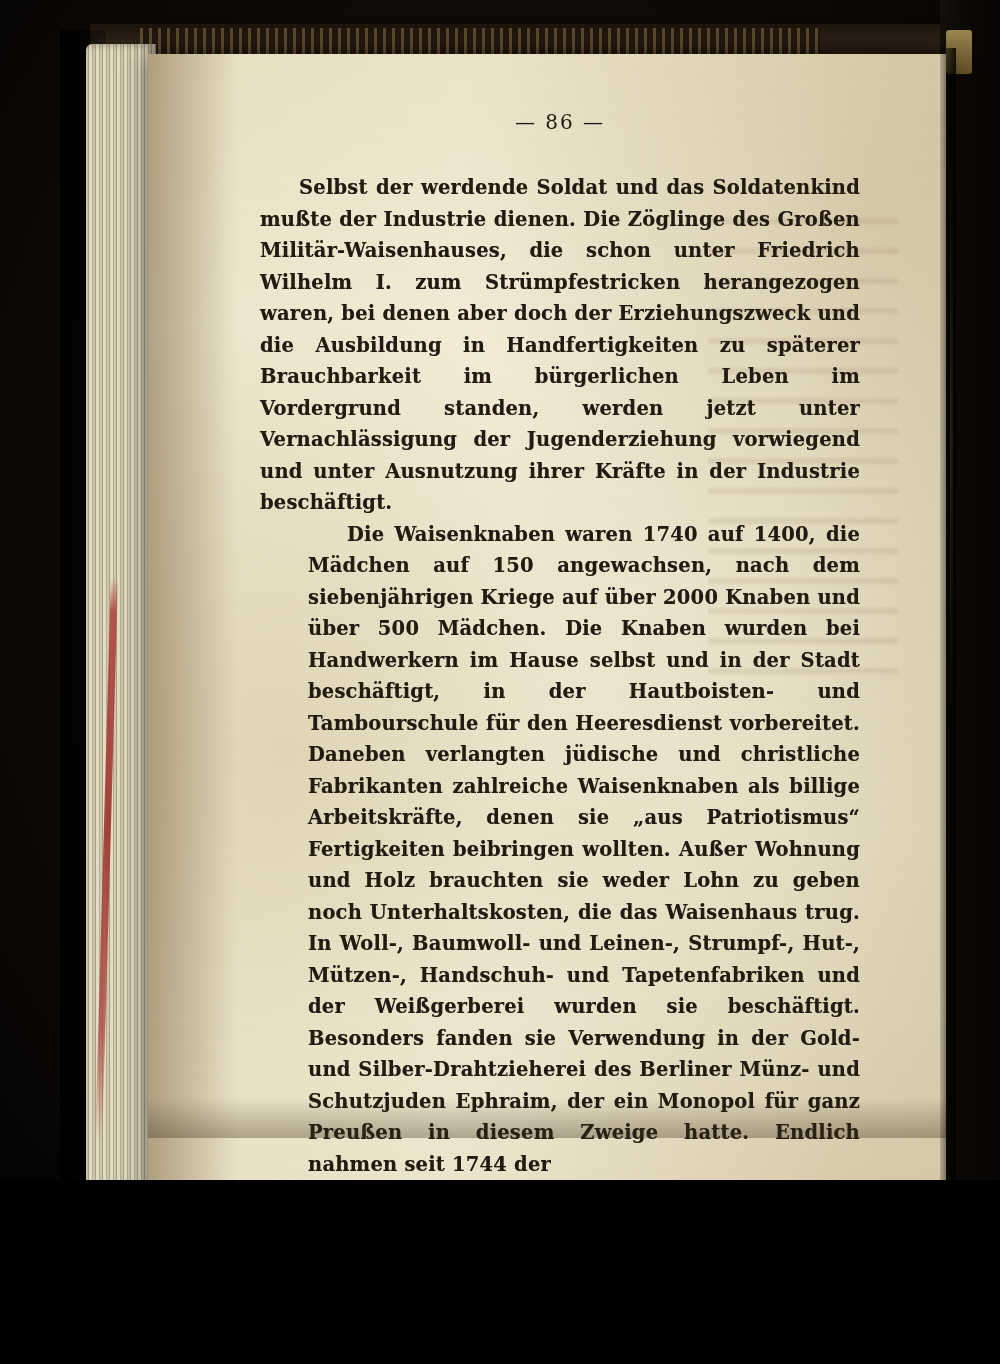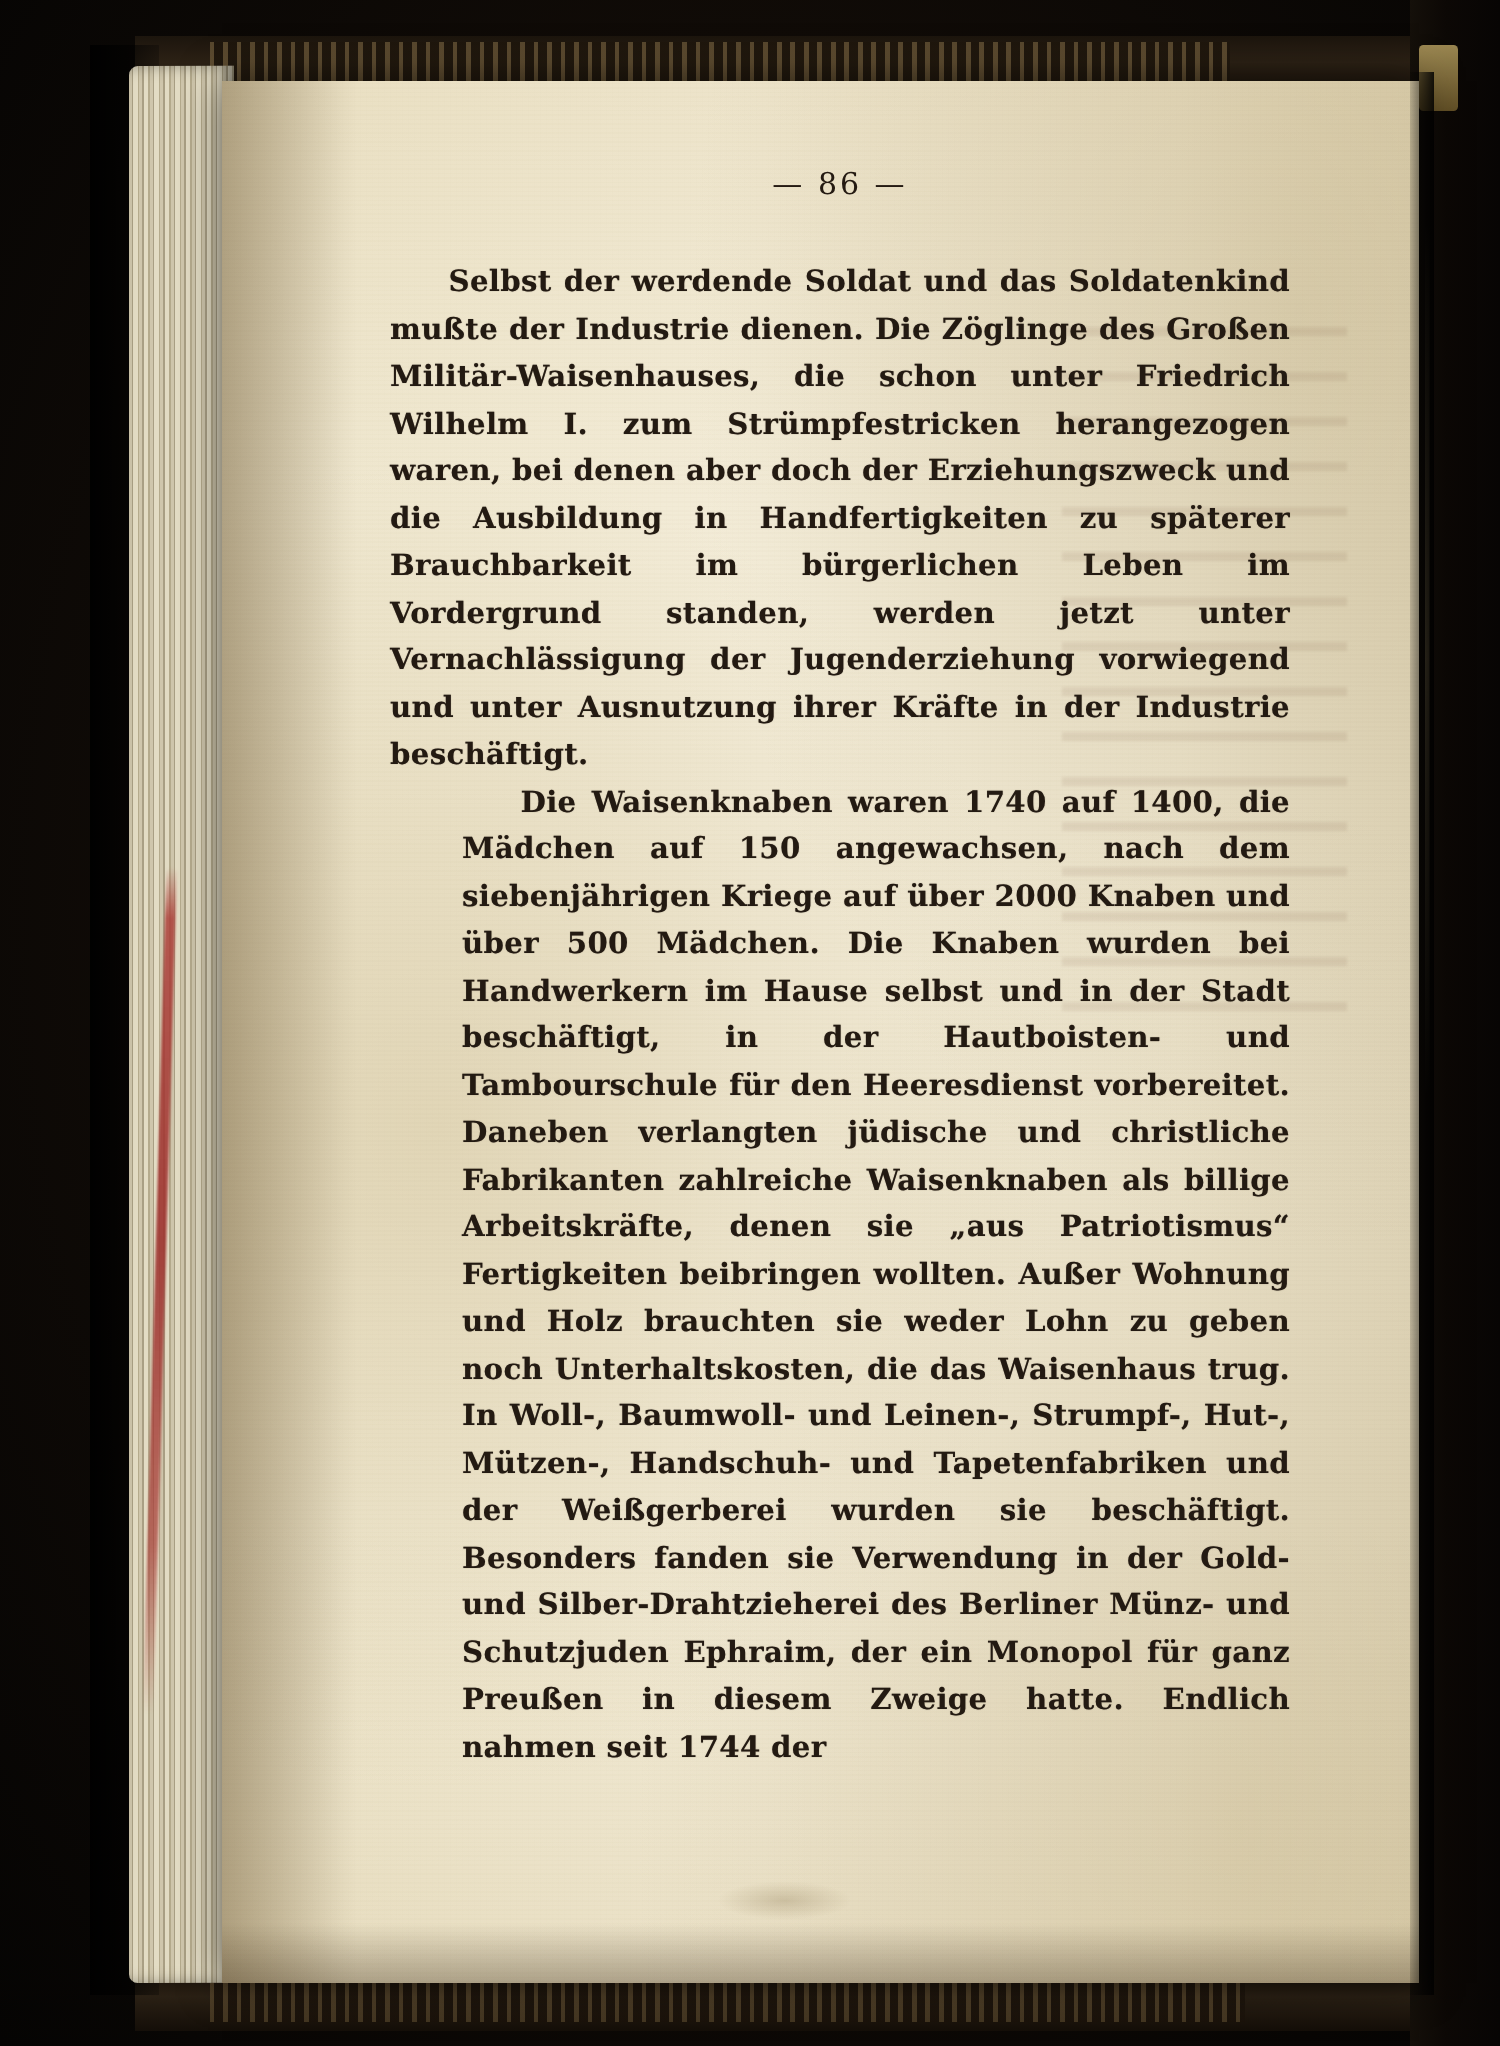--- a/index.html
+++ b/index.html
@@ -17,7 +17,7 @@
   #scan {
     position: relative;
     width: 1000px;
-    height: 1364px;
+    height: 1180px;
     background: #a16207;
     overflow: hidden;
   }

